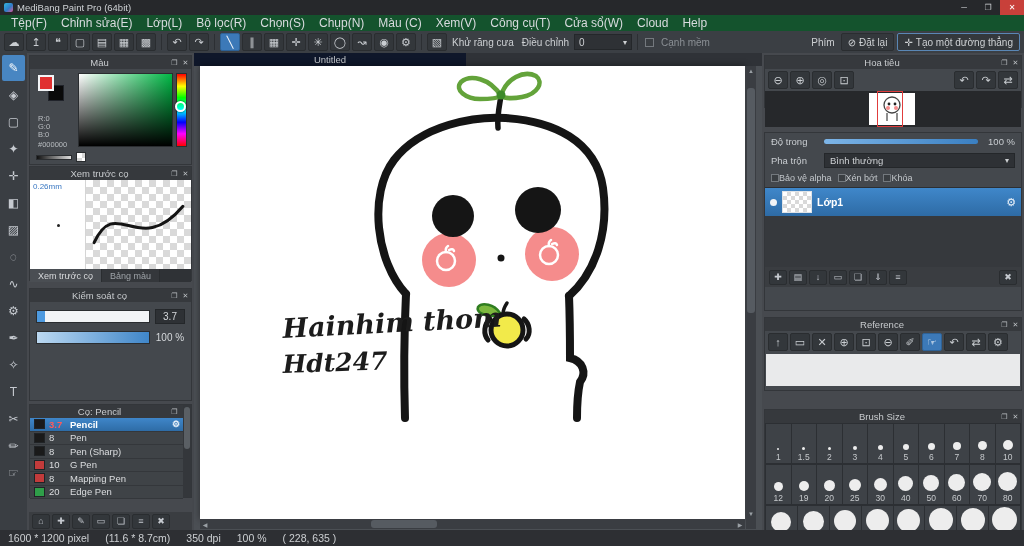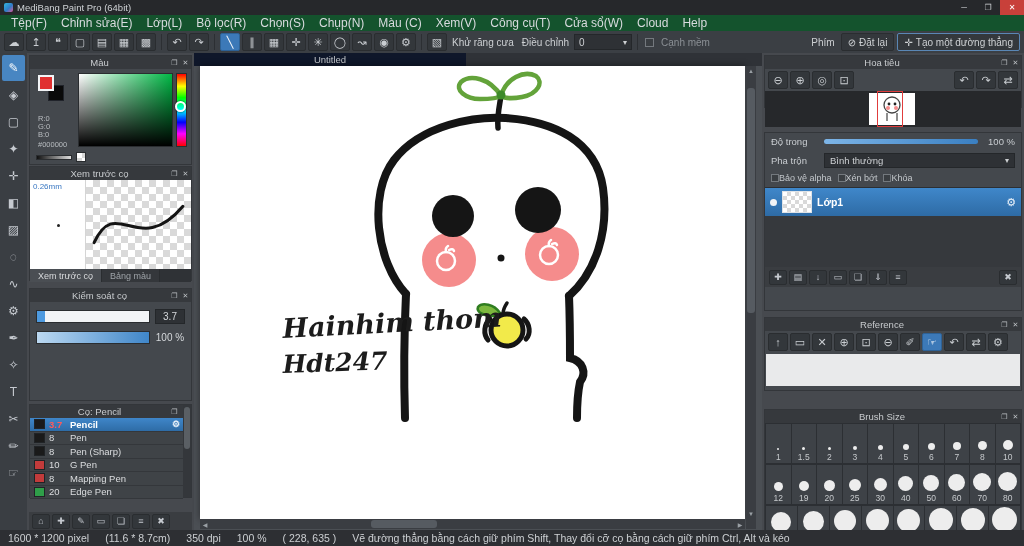--- a/index.html
+++ b/index.html
@@ -700,7 +700,6 @@
   <span>350 dpi</span>
   <span>100 %</span>
   <span>( 228, 635 )</span>
-  <span>Vẽ đường thẳng bằng cách giữ phím Shift, Thay đổi cỡ cọ bằng cách giữ phím Ctrl, Alt và kéo</span>
 </div>
 
 </body></html>

